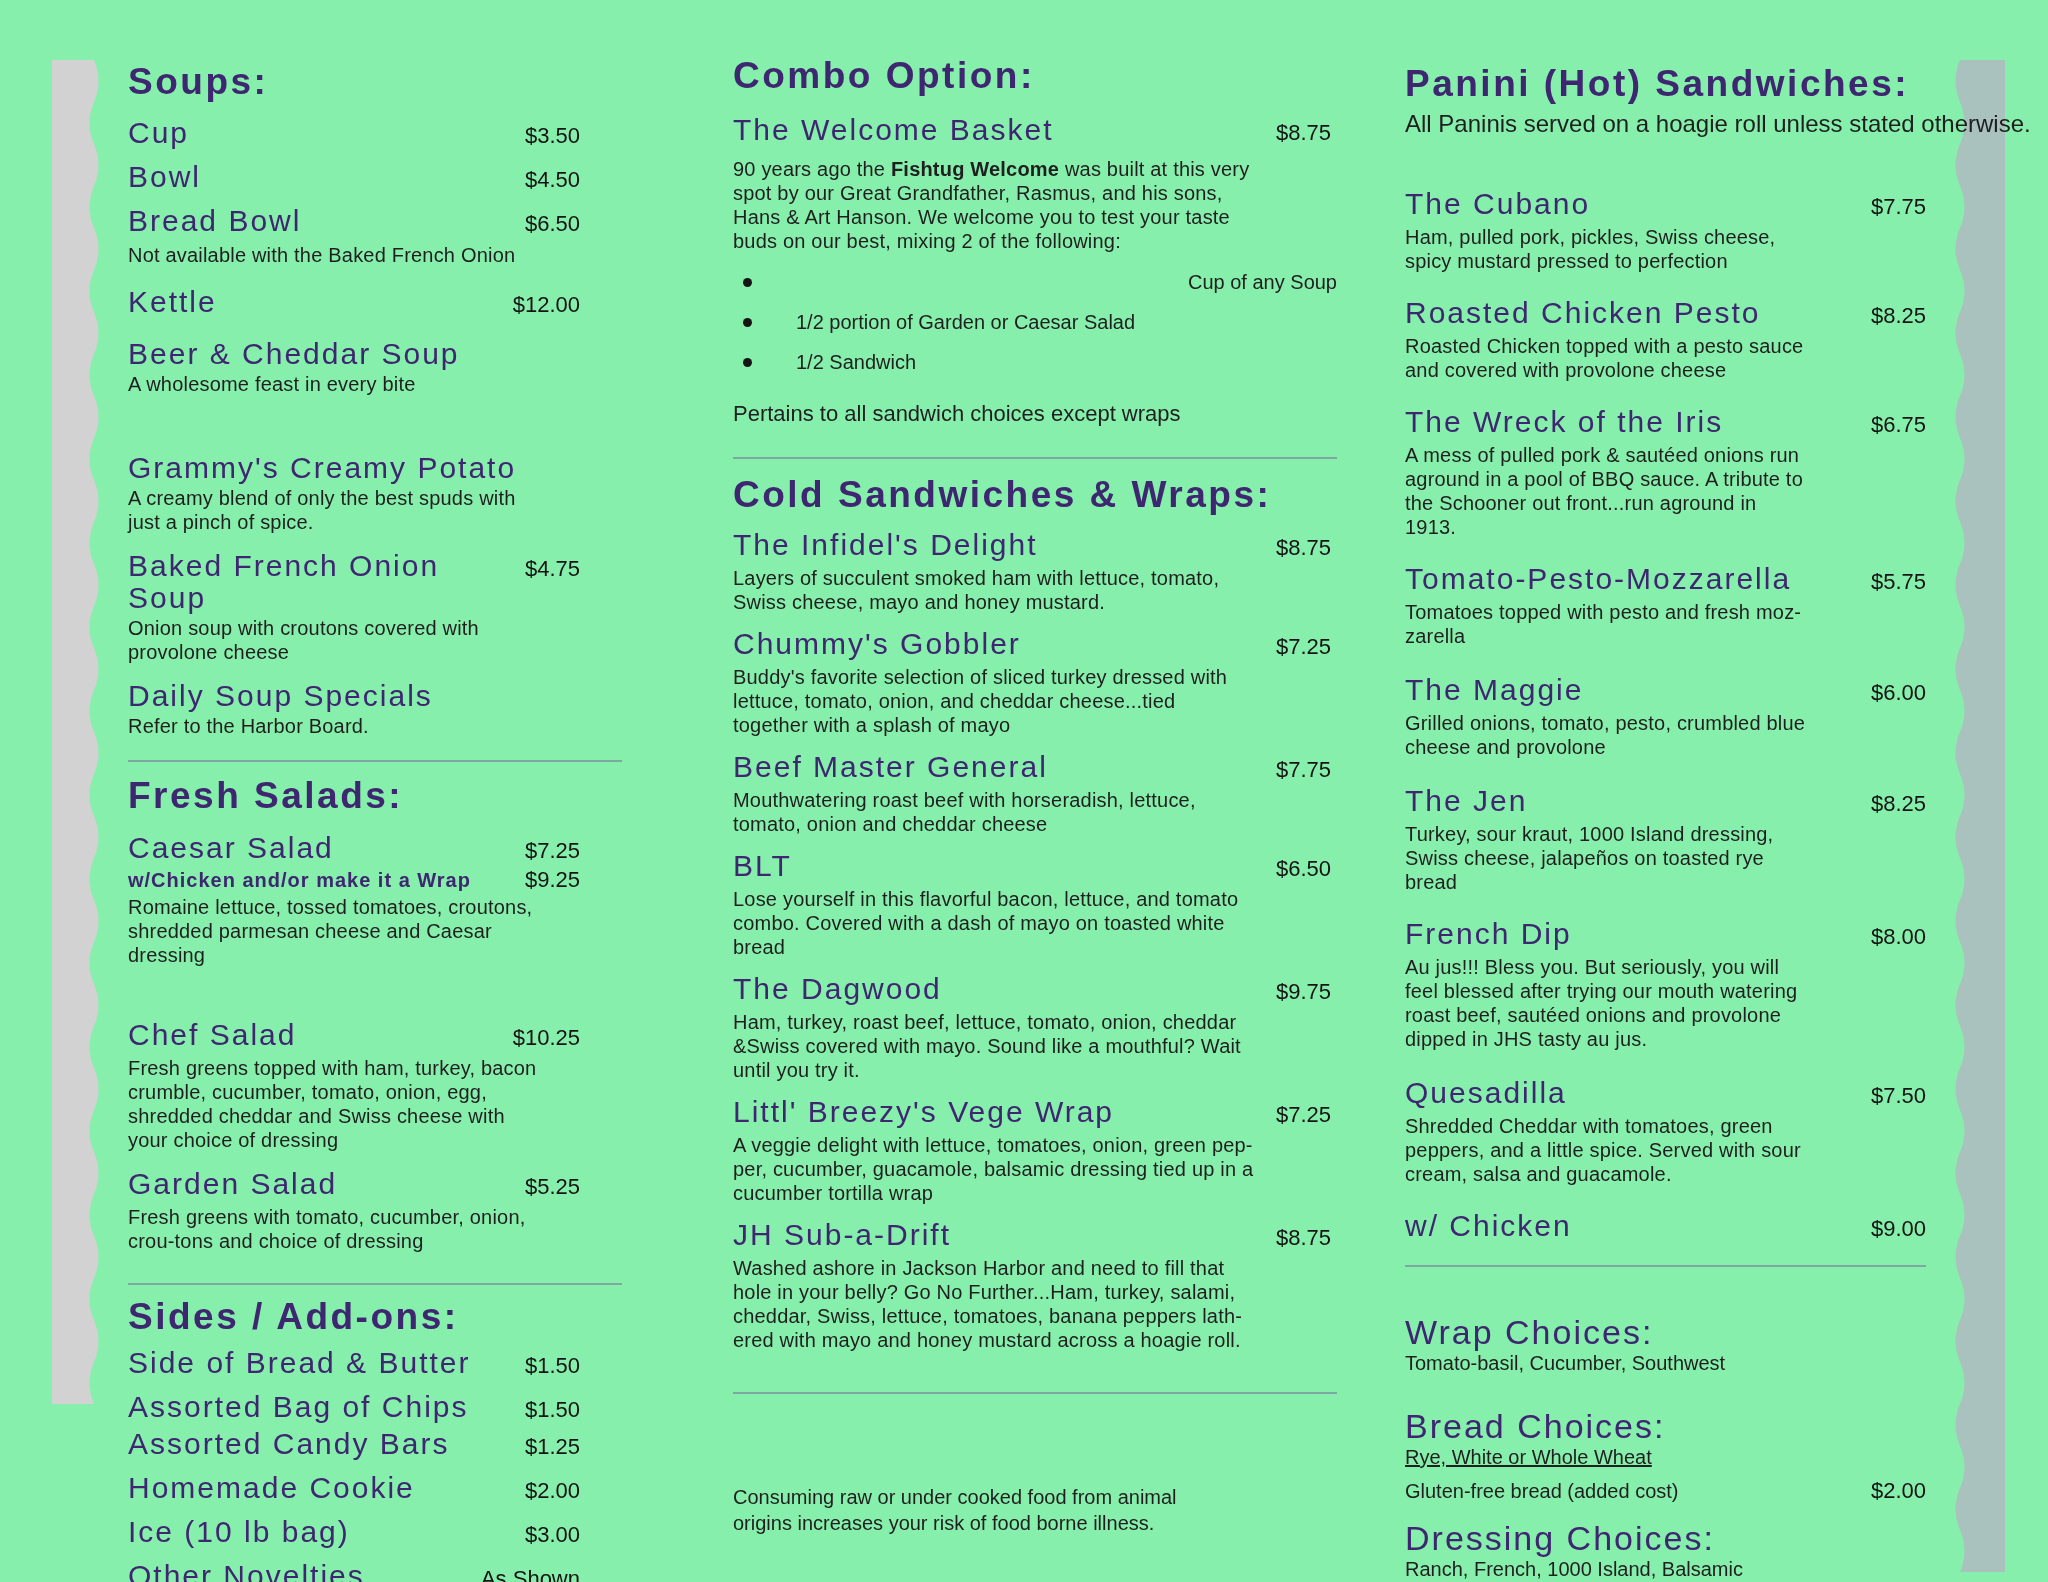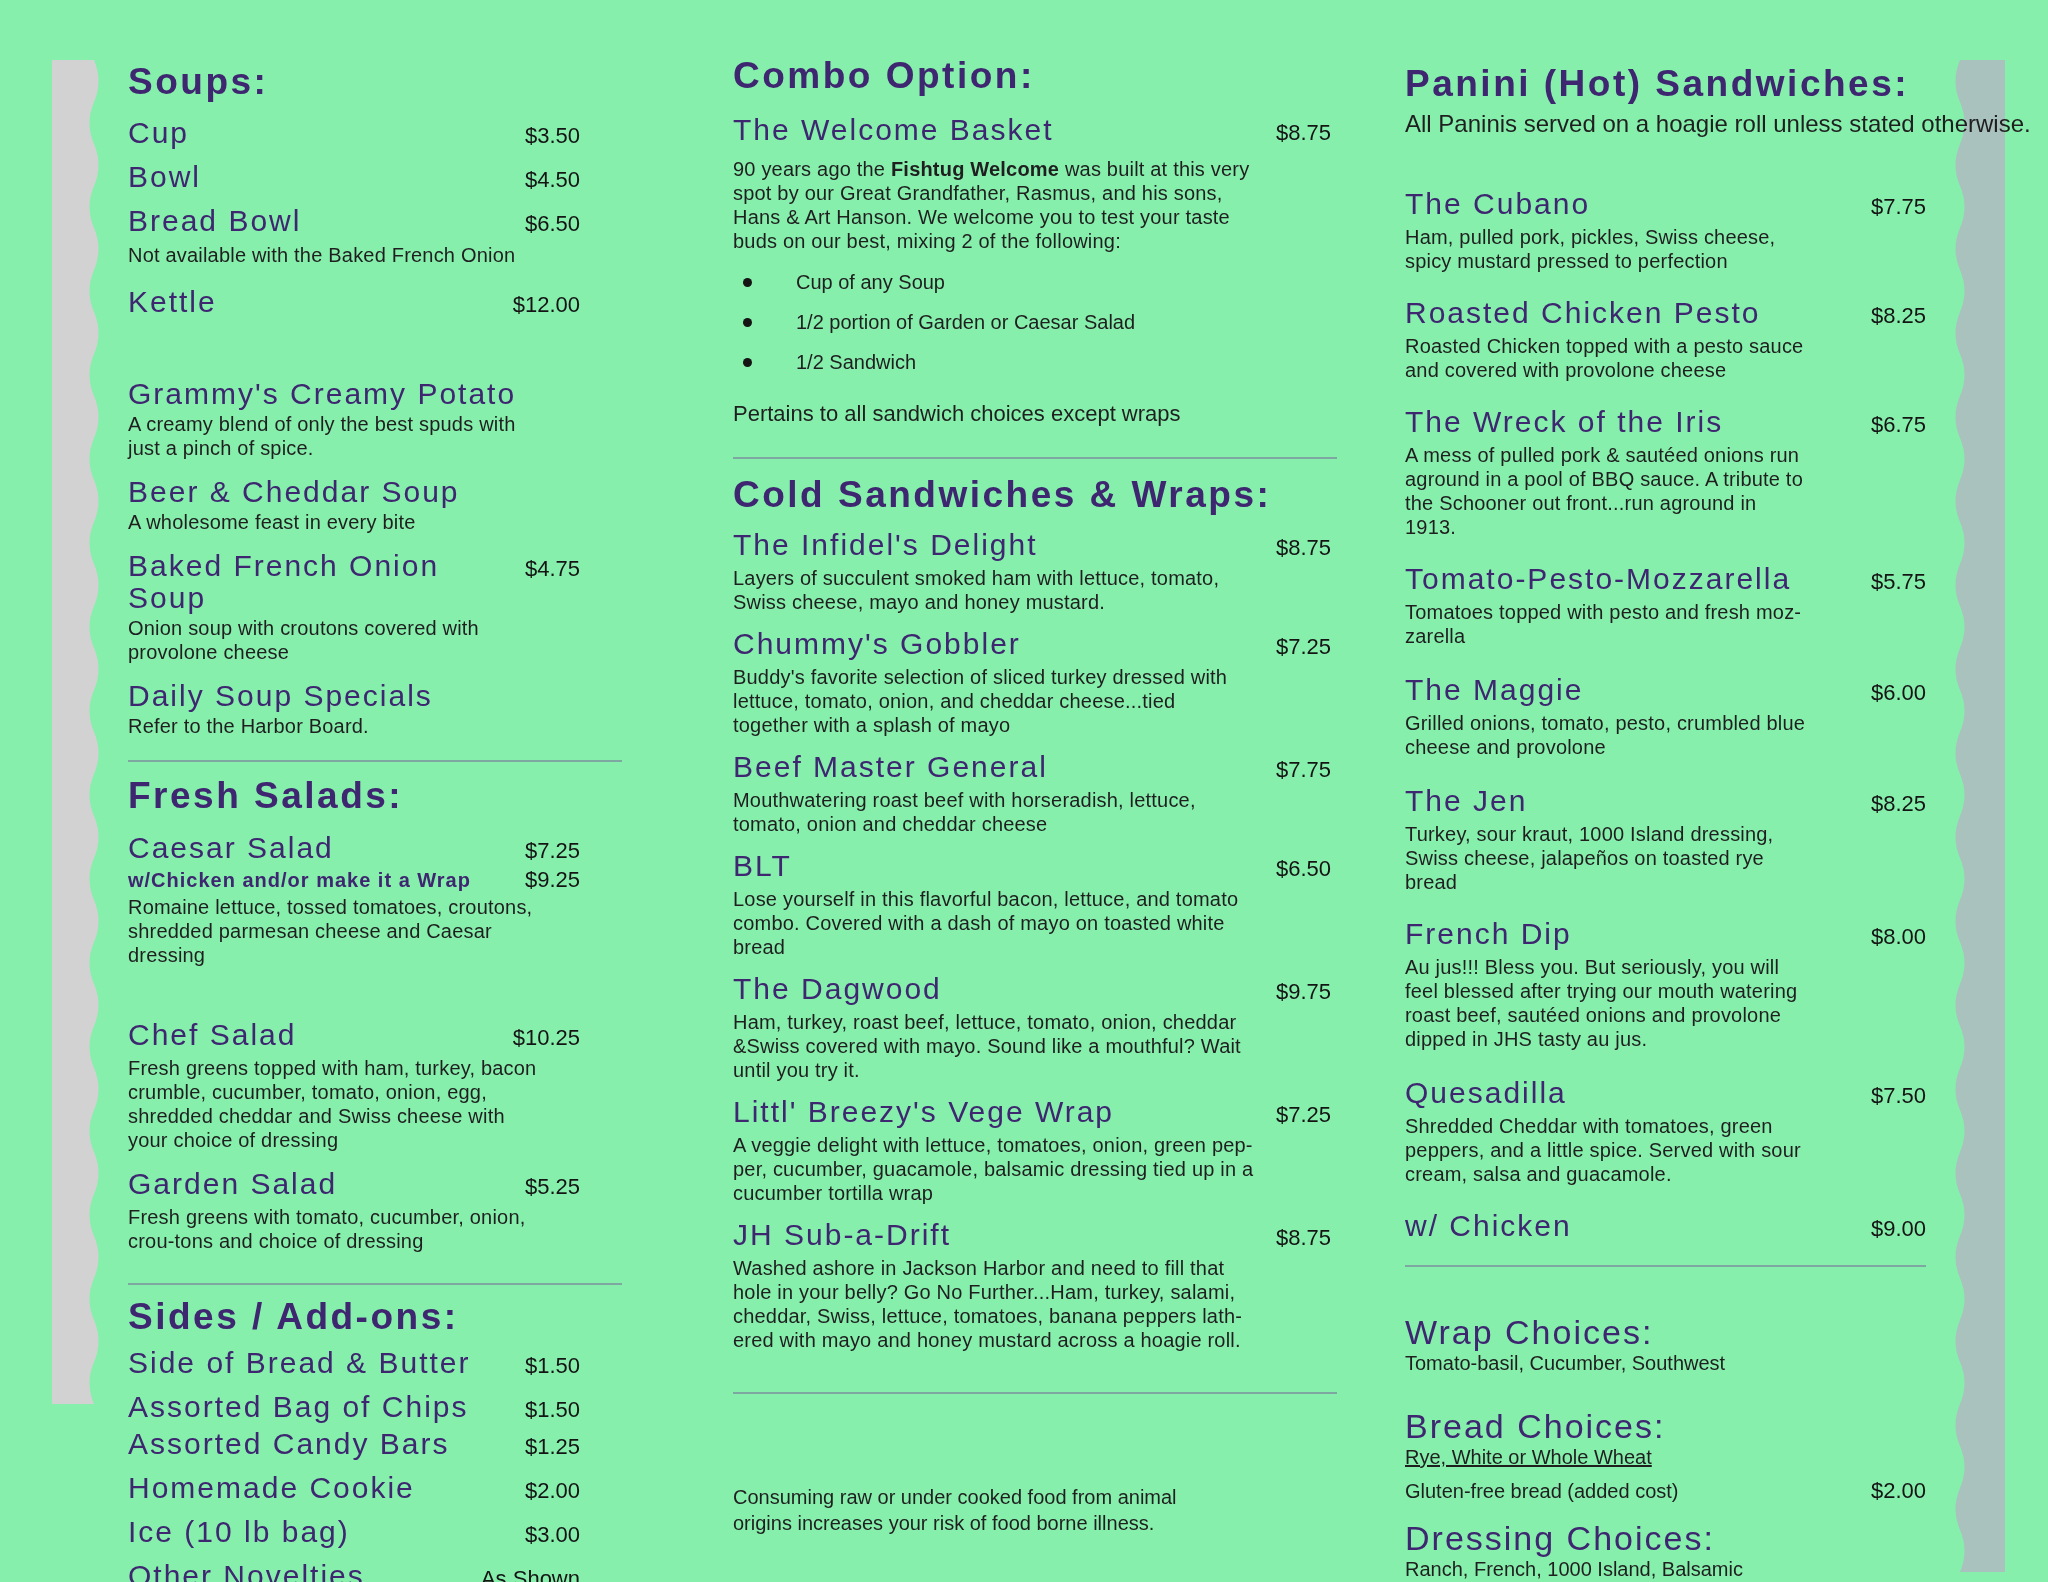--- a/index.html
+++ b/index.html
@@ -166,7 +166,7 @@
     </div>
     <div class="desc" style="margin-top:8px;"><span>90 years ago the </span><b class="inlinebold">Fishtug Welcome</b><span> was built at this very spot by our Great Grandfather, Rasmus, and his sons, Hans &amp; Art Hanson.  We welcome you to test your taste buds on our best, mixing 2 of the following:</span></div>
 
-    <div class="bullet" style="margin-top:16px;">
+    <div class="bullet" style="margin-top:16px;justify-content:space-between;">
       <span class="dot"></span>
       <span class="btext">Cup of any Soup</span>
     </div>

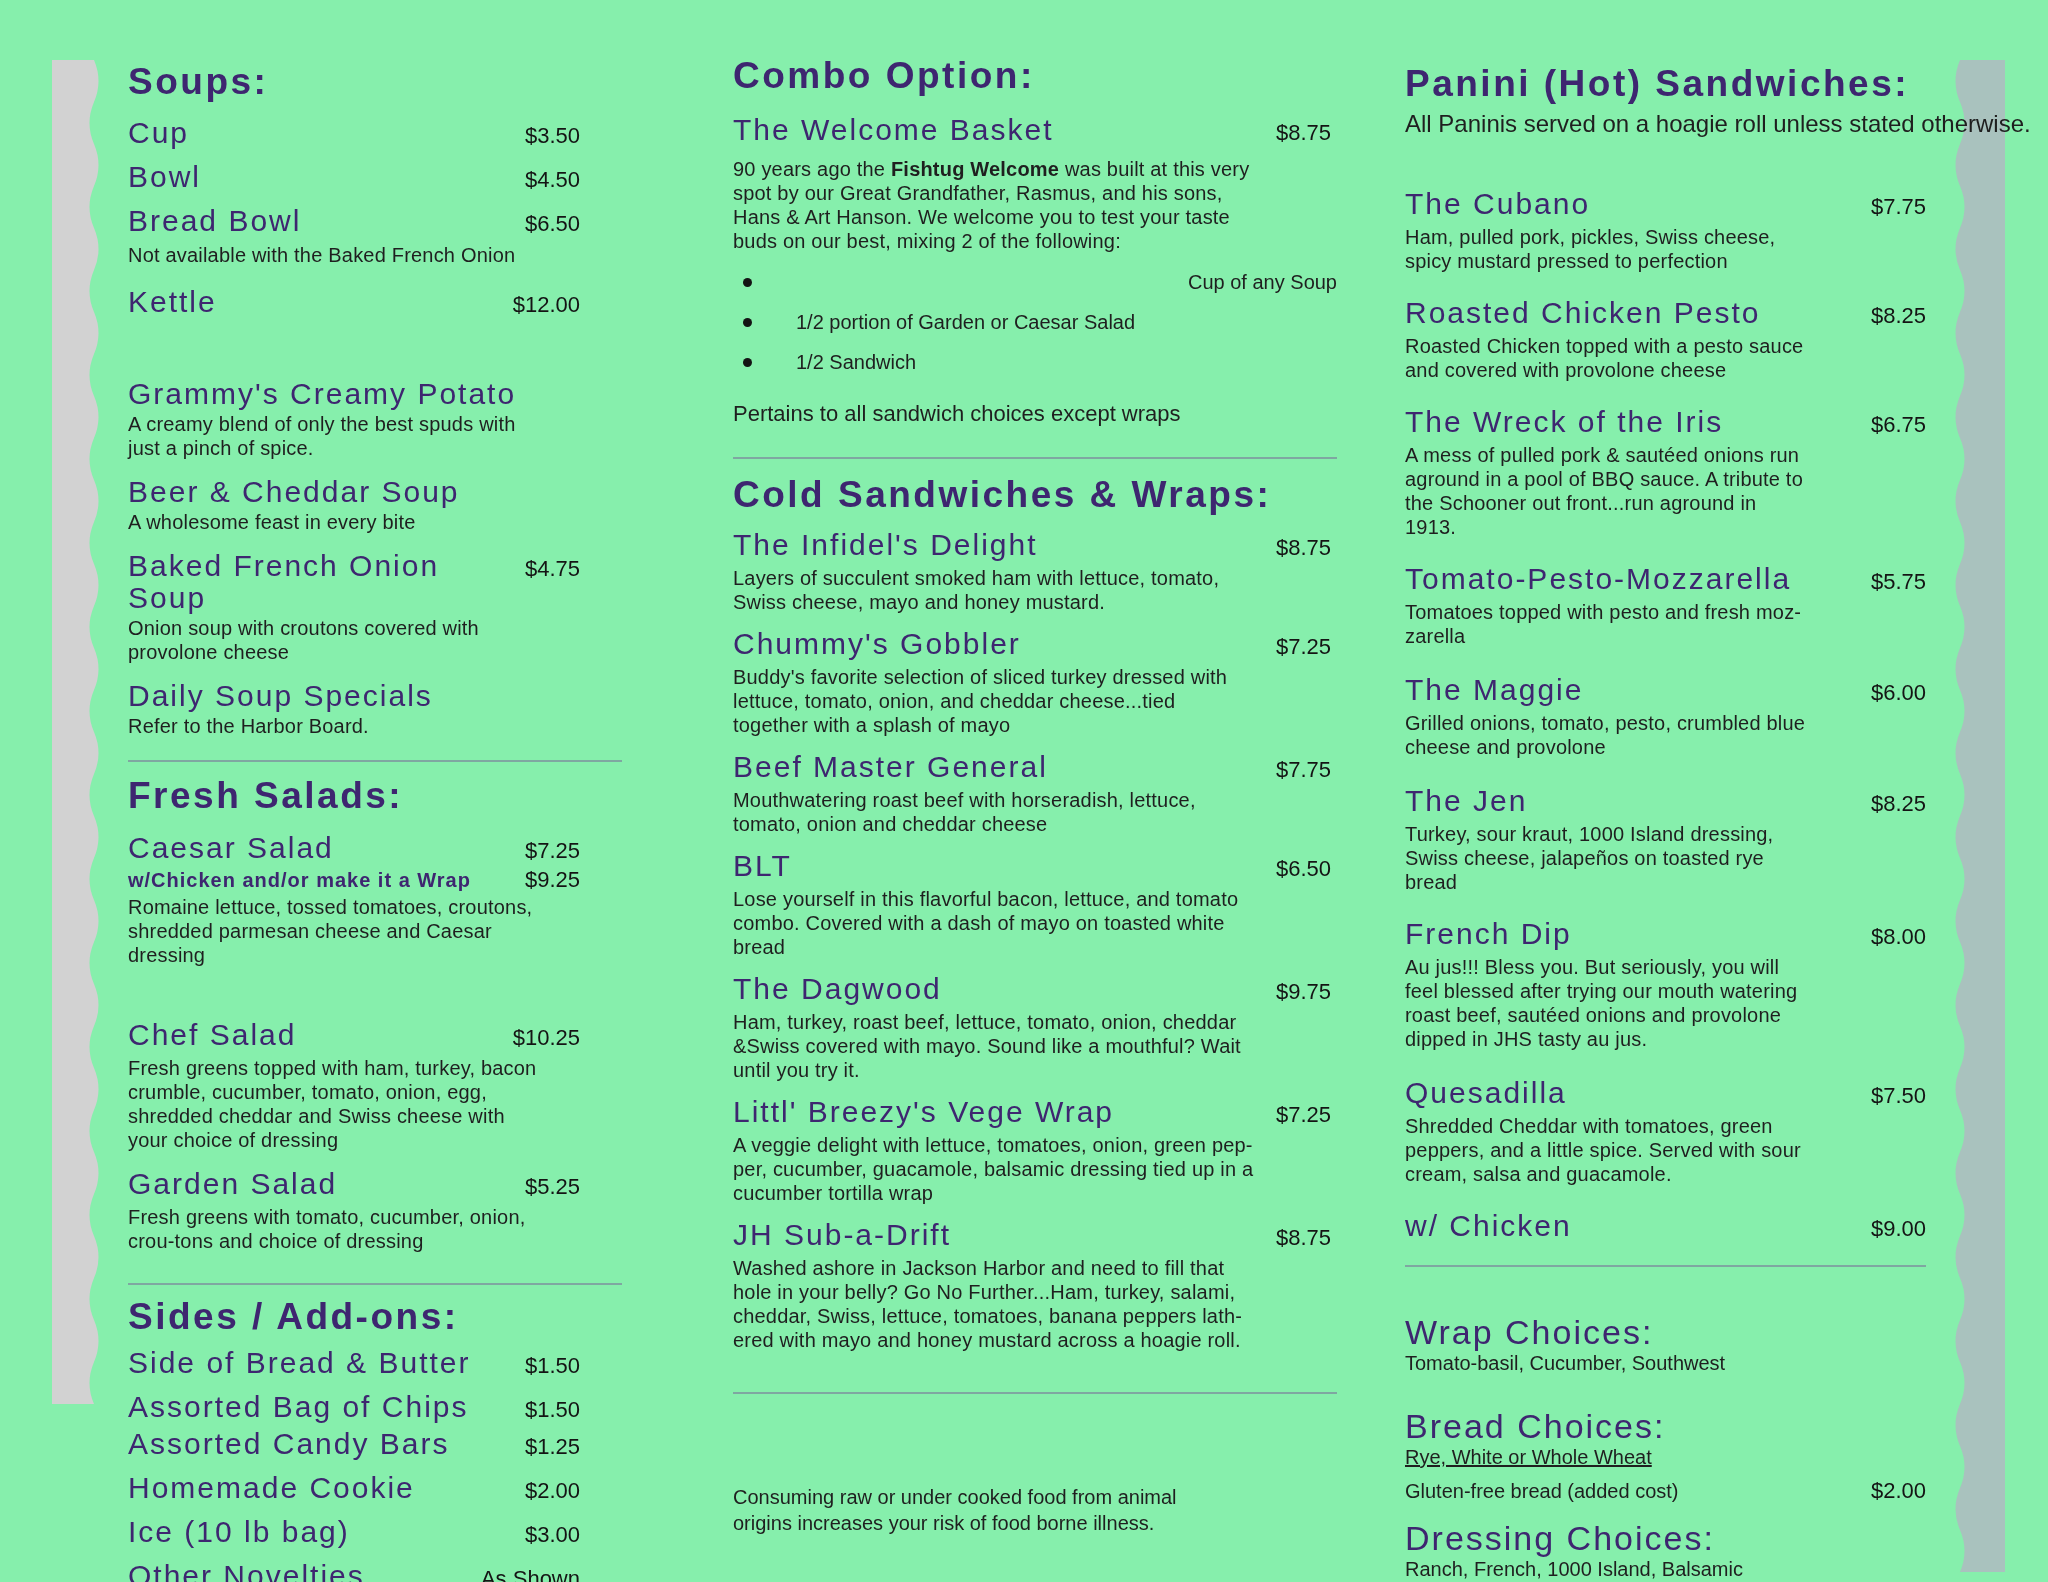--- a/index.html
+++ b/index.html
@@ -69,17 +69,17 @@
       <span class="price">$12.00</span>
     </div>
 
+    <div style="margin-top:16px;">
+      <div class="line">
+        <span class="iname">Beer &amp; Cheddar Soup</span>
+      </div>
+      <div class="desc">A wholesome feast in every bite</div>
+    </div>
     <div style="margin-top:56px;">
       <div class="line">
         <span class="iname">Grammy's Creamy Potato</span>
       </div>
       <div class="desc">A creamy blend of only the best spuds with just a pinch of spice.</div>
-    </div>
-    <div style="margin-top:16px;">
-      <div class="line">
-        <span class="iname">Beer &amp; Cheddar Soup</span>
-      </div>
-      <div class="desc">A wholesome feast in every bite</div>
     </div>
     <div style="margin-top:16px;">
       <div class="line">

